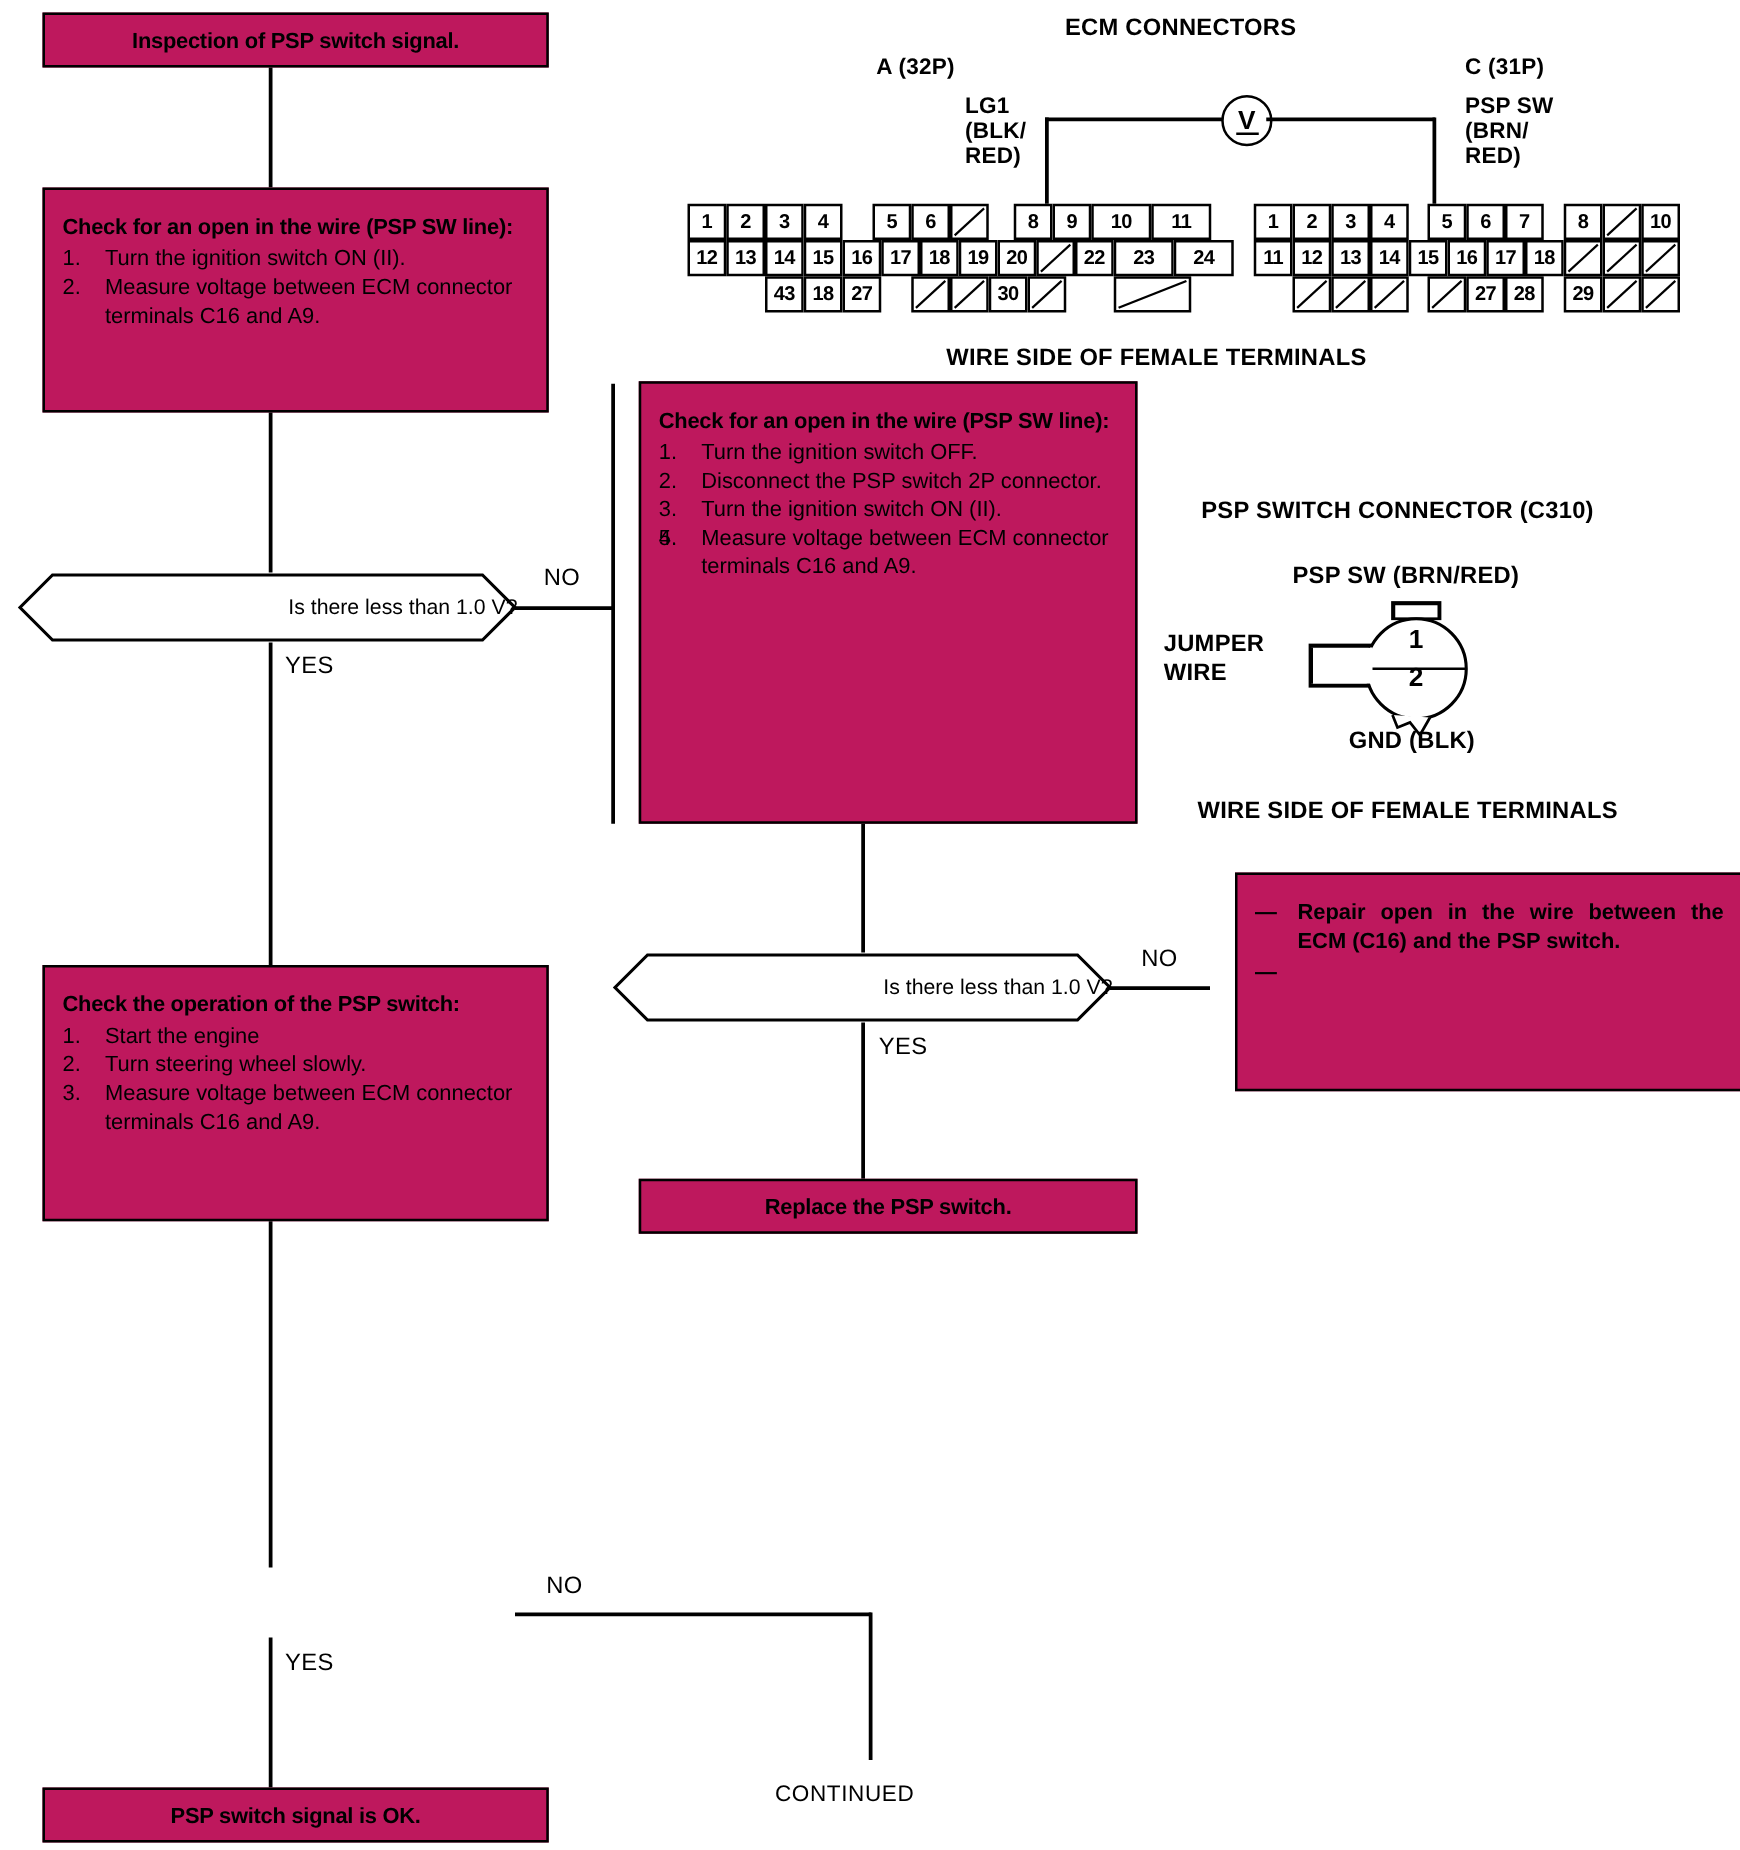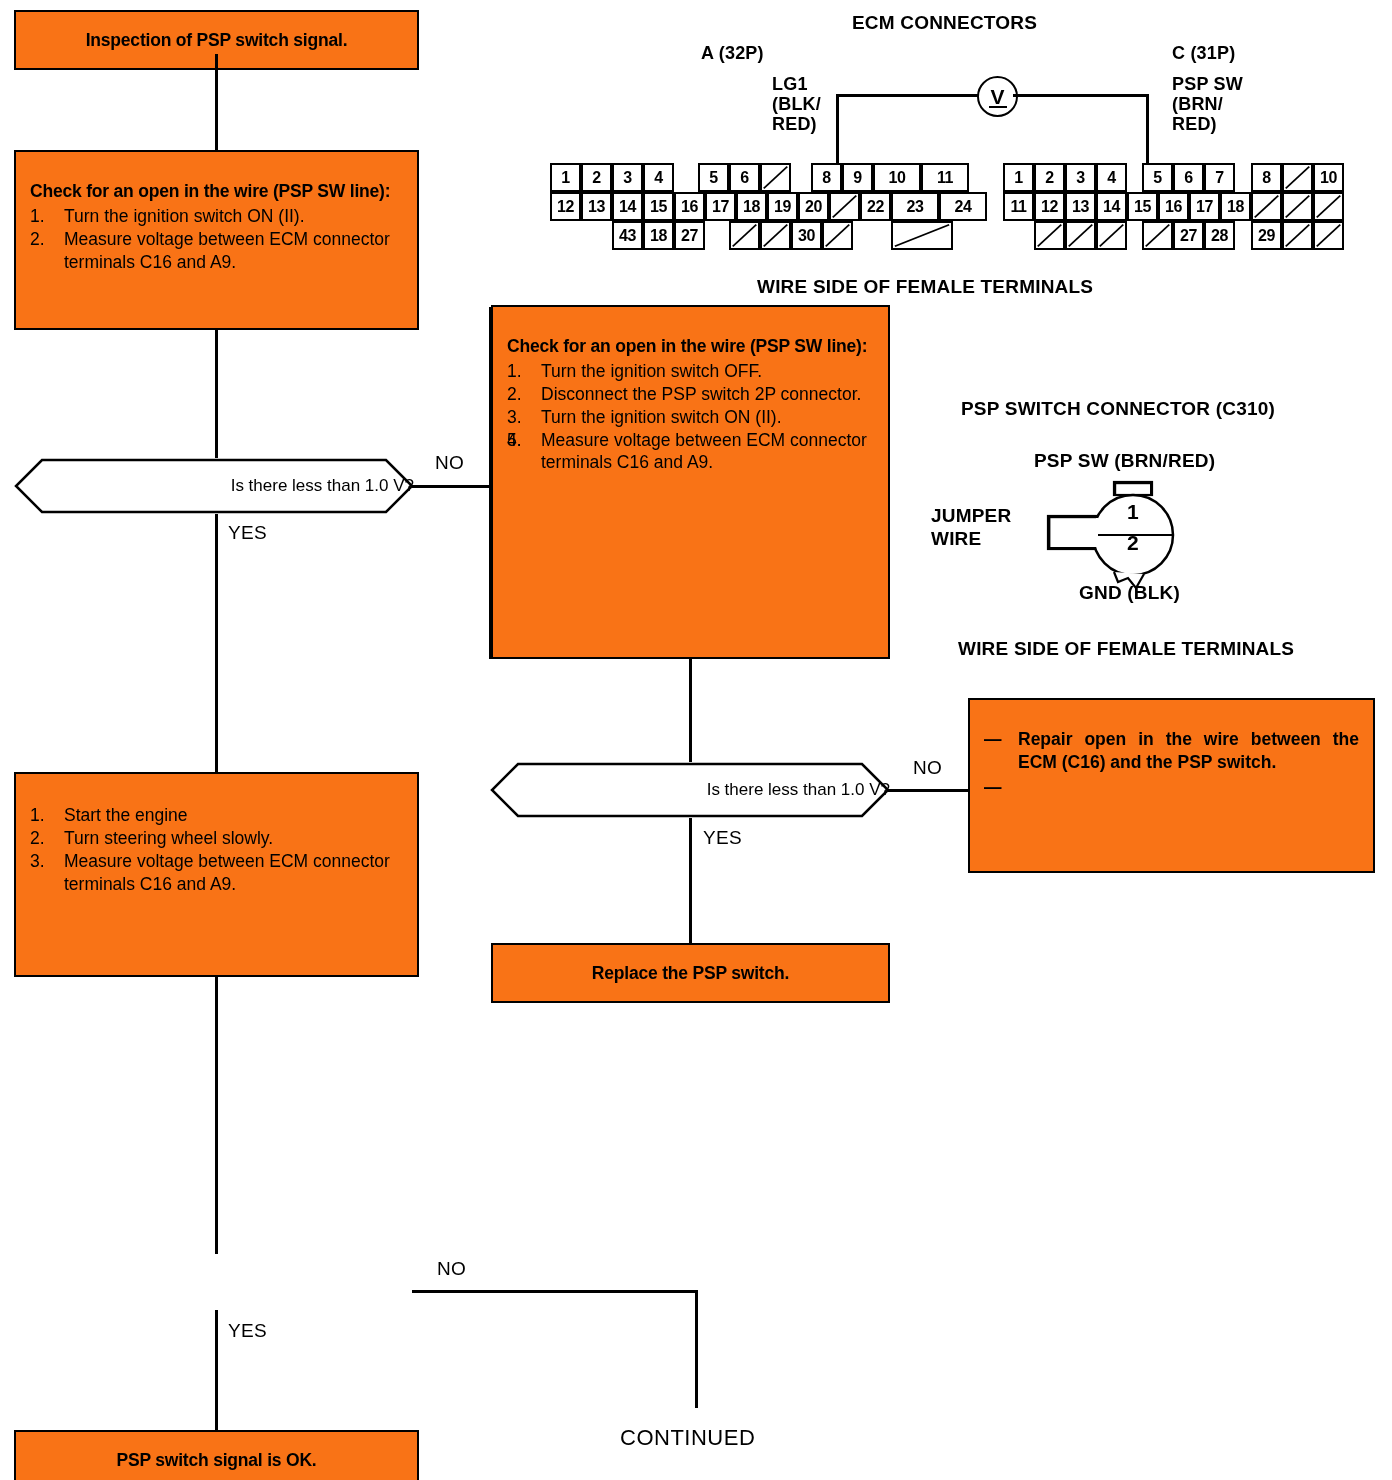--- a/index.html
+++ b/index.html
@@ -22,8 +22,9 @@
   
   .box {
     border: 2.5px solid #000;
-    background: #f97316;
-    padding: 28px 14px;
+    background: #be185d;
+    padding: 18px 14px;
+    margin-left: 20px;
   }
   .box-title {
     font-weight: bold;

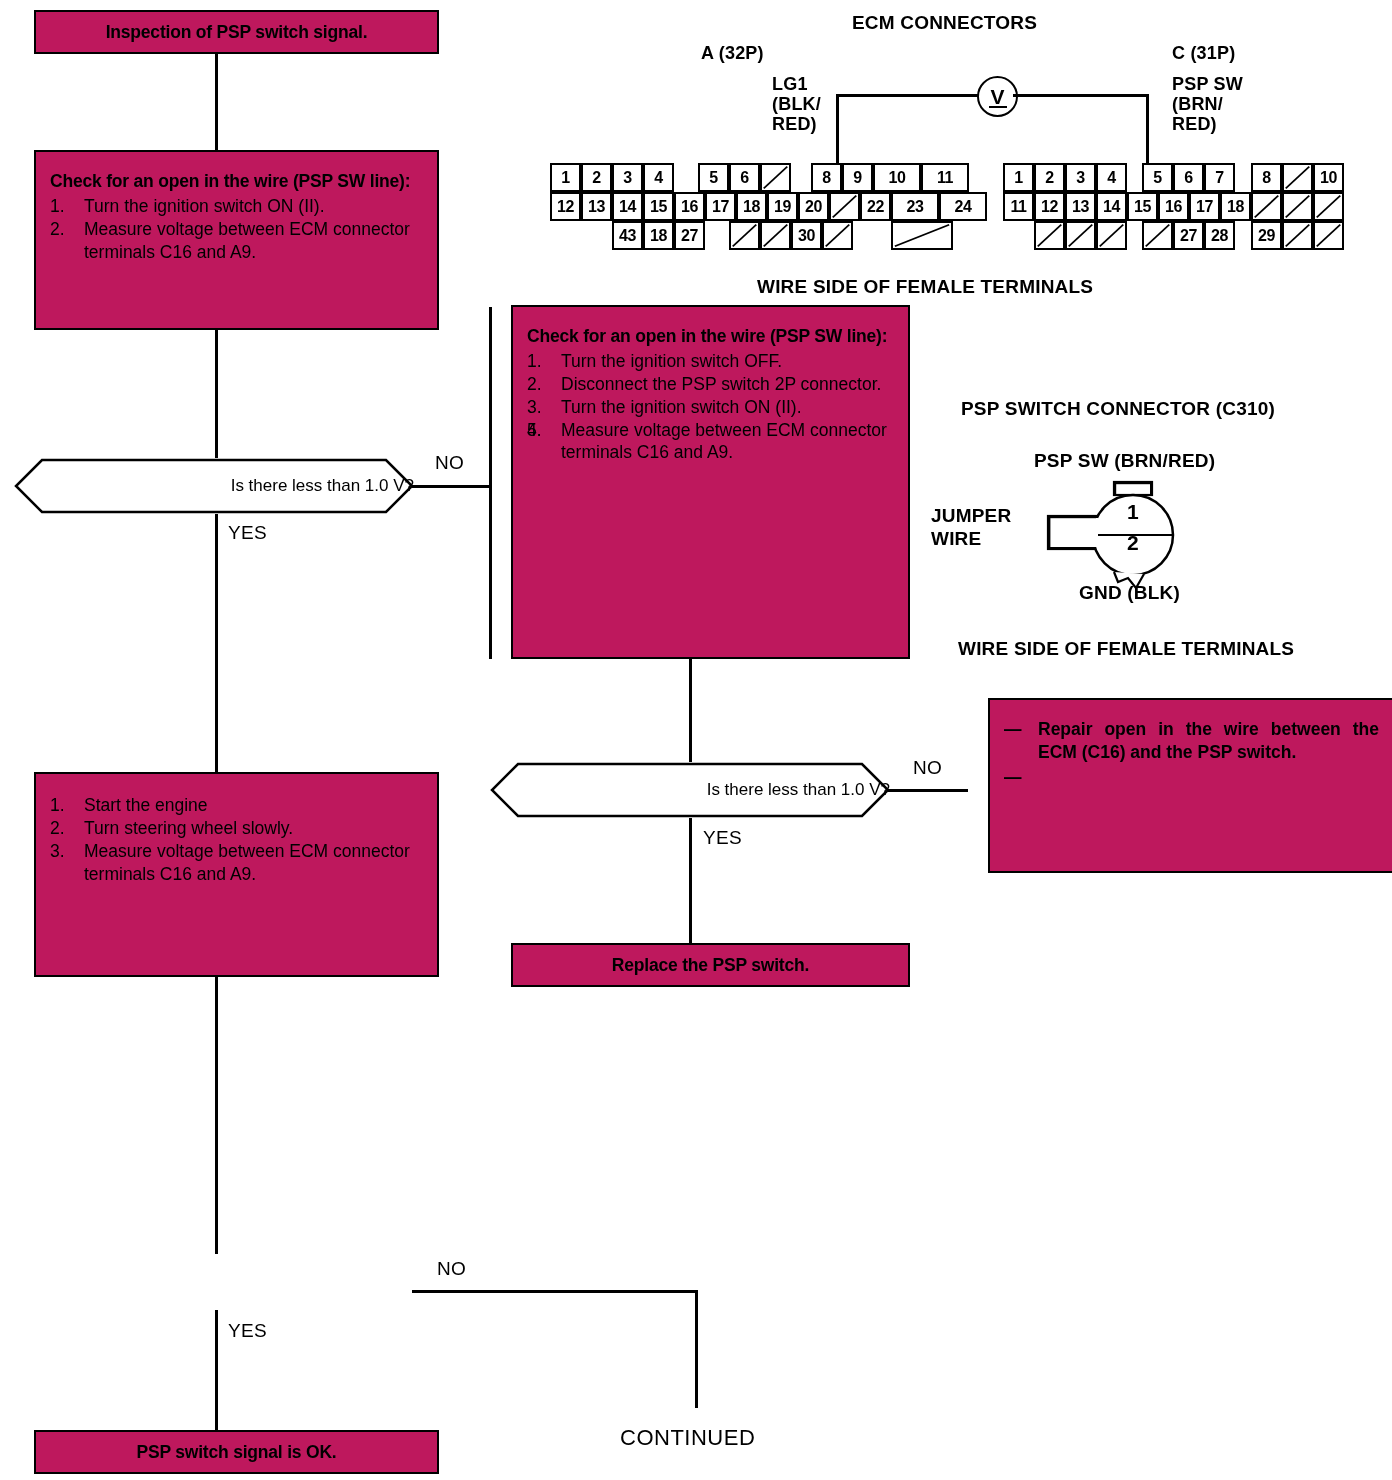--- a/index.html
+++ b/index.html
@@ -180,6 +180,7 @@
   <div class="abs branch-label" style="left:435px; top:452px;">NO</div>
 
   <div class="abs box" style="left:14px; top:772px; width:405px; height:205px;">
+    <div class="box-title">Check the operation of the PSP switch:</div>
     <ul class="steps">
       <li>
         <span class="num">1.</span>

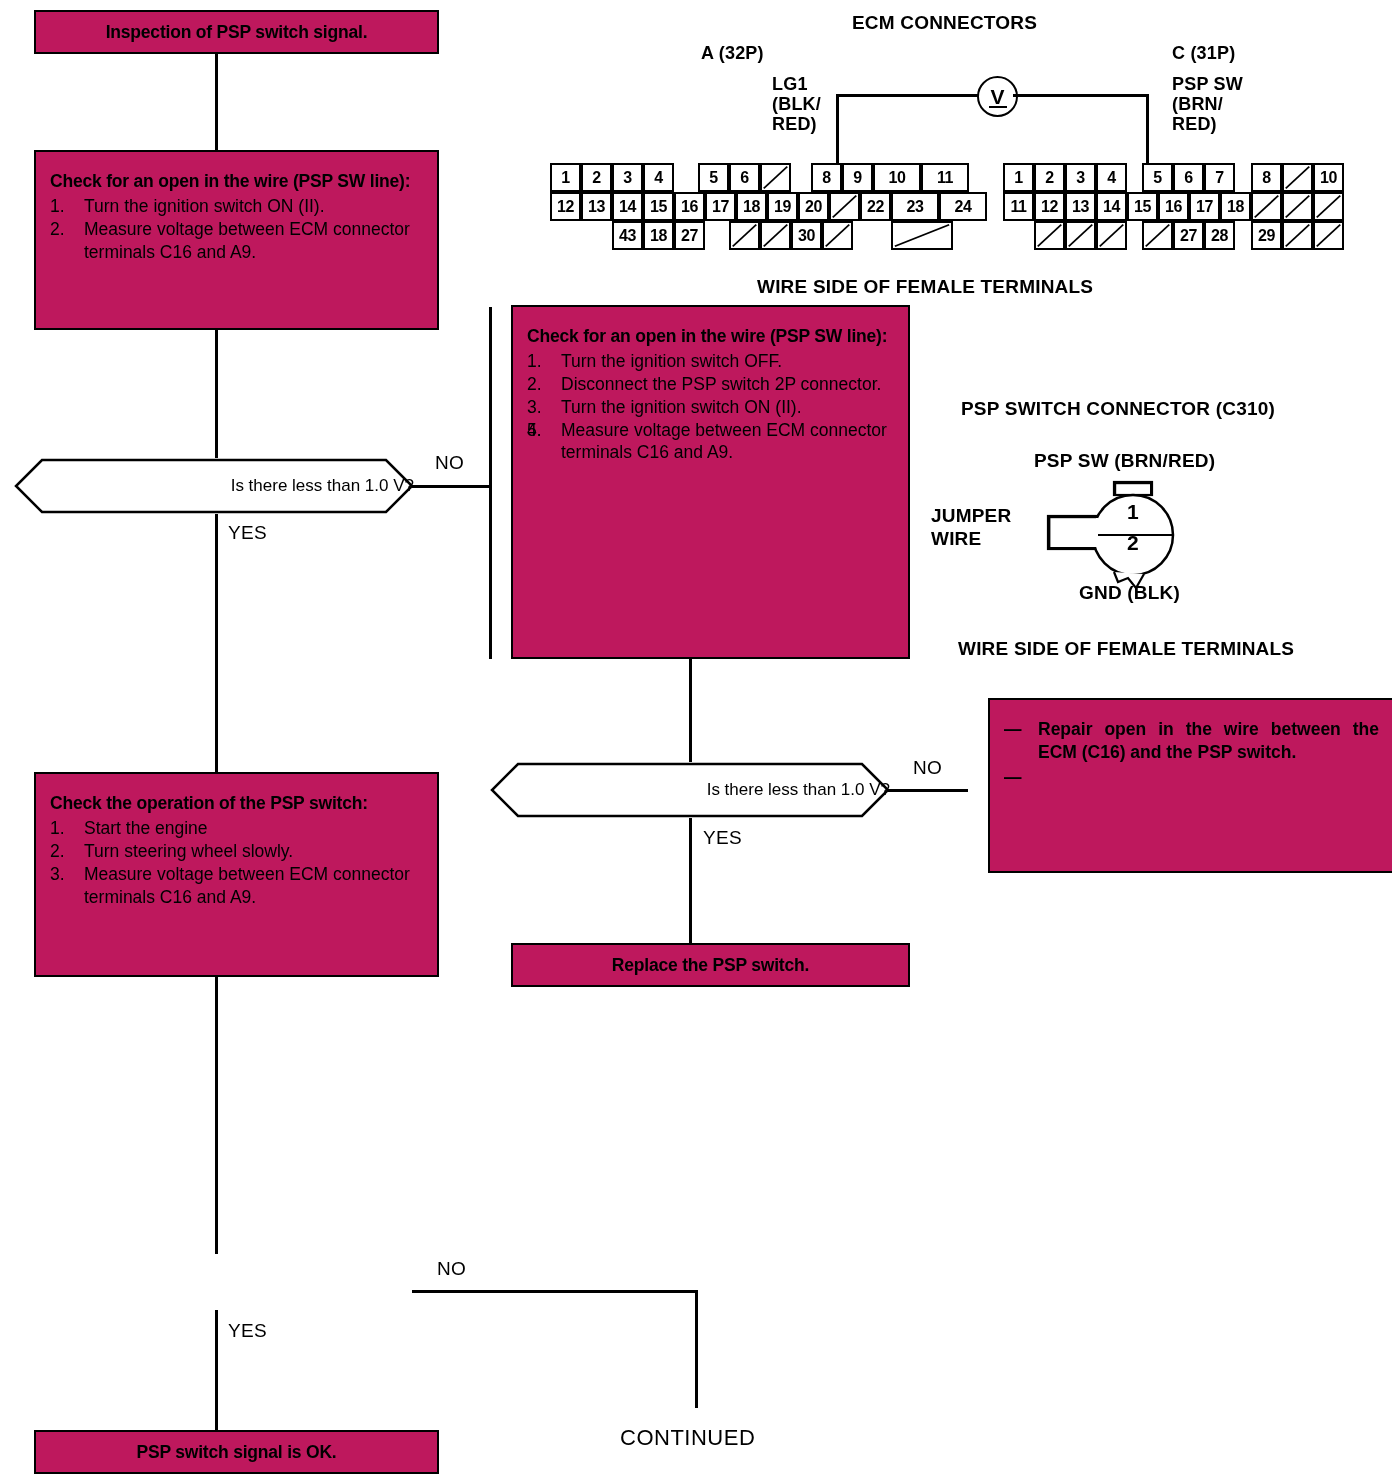--- a/index.html
+++ b/index.html
@@ -135,7 +135,7 @@
   }
 
   .continued {
-    font-size: 22px;
+    font-size: 18px;
     letter-spacing: 0.5px;
   }
 </style>

